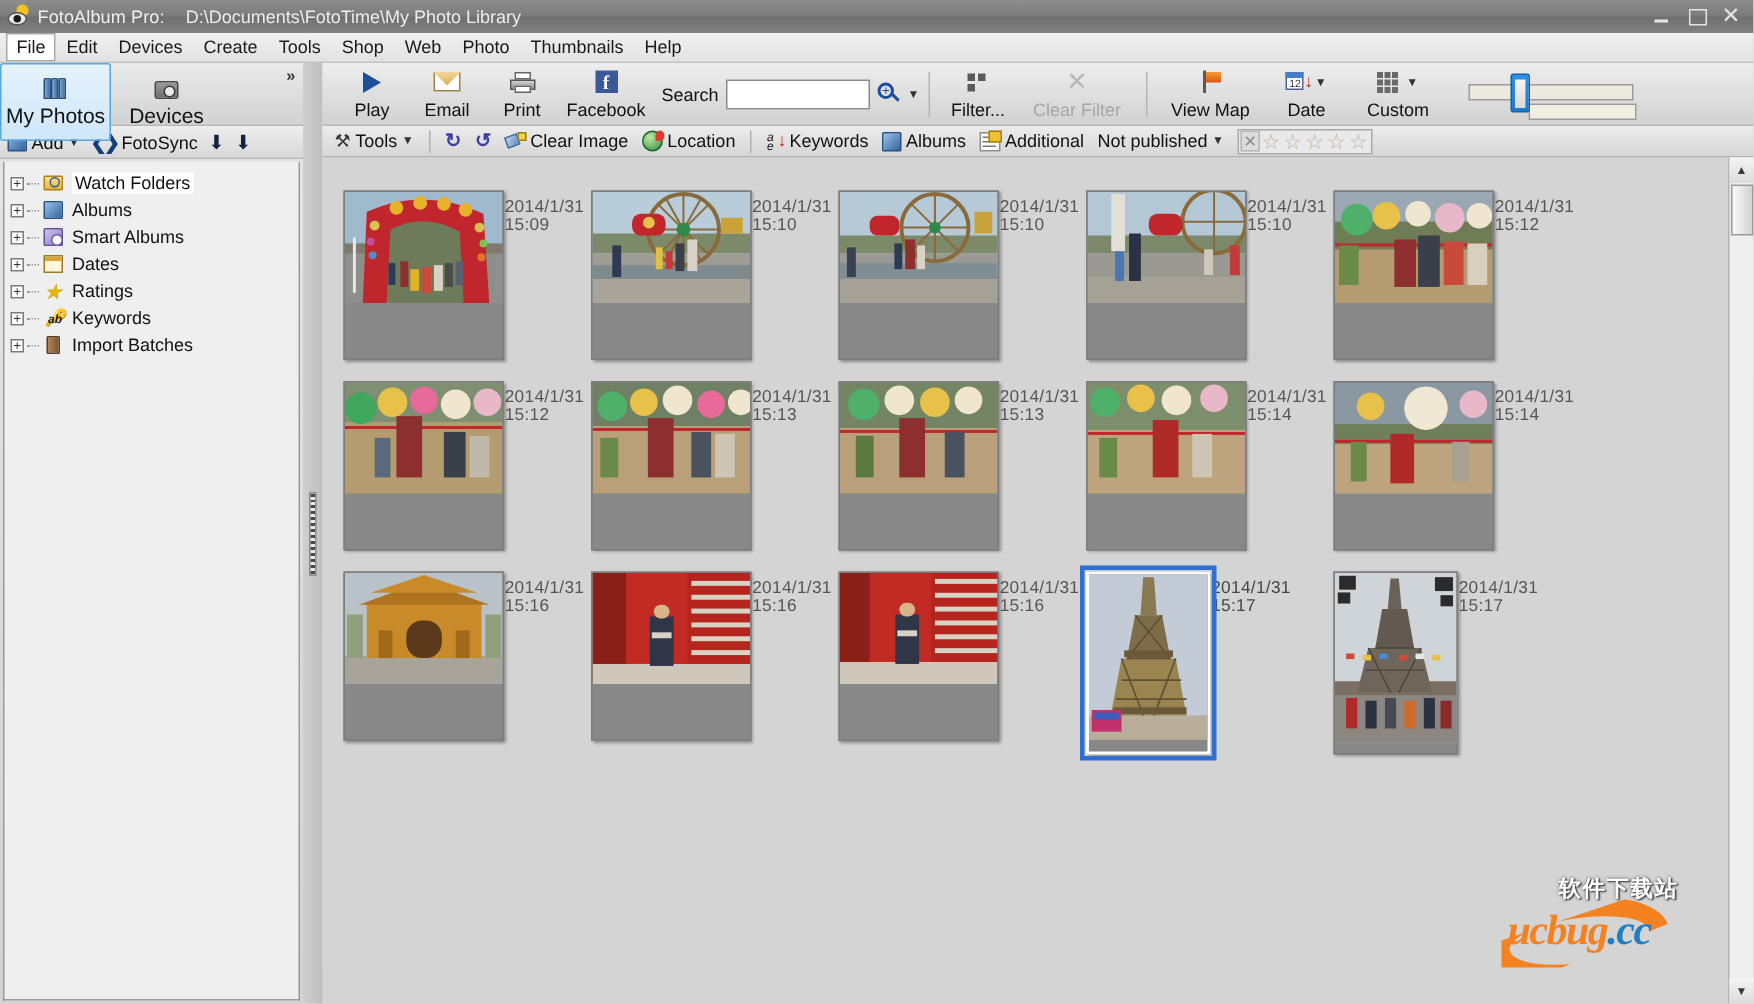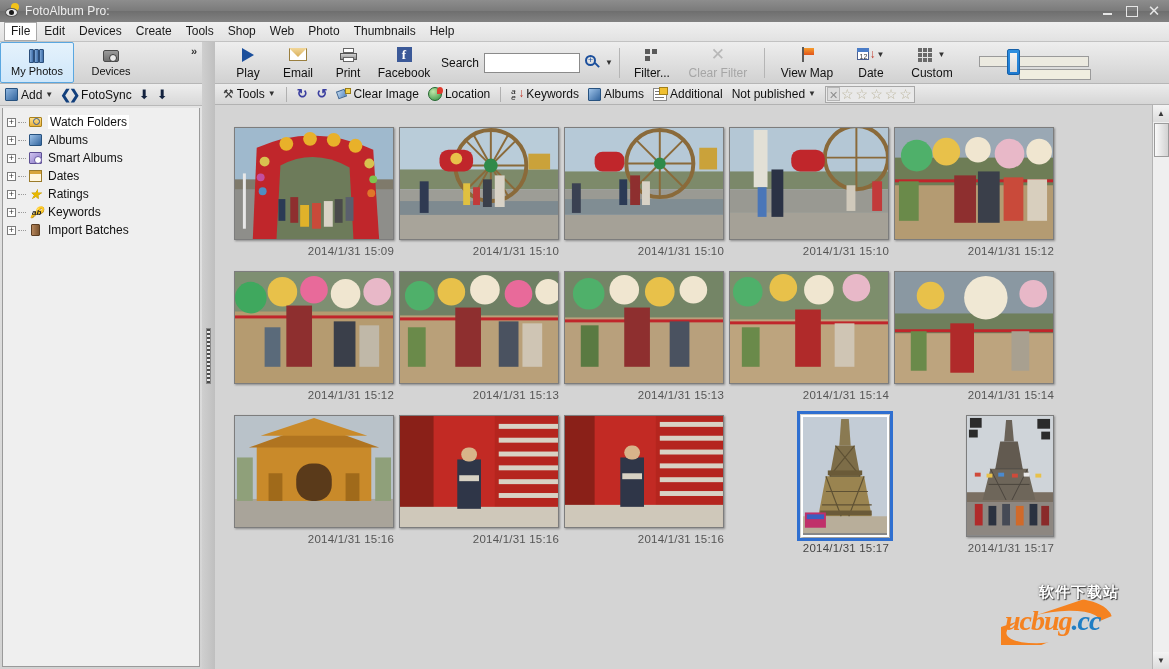--- a/index.html
+++ b/index.html
@@ -340,6 +340,7 @@
         <div class="eye-p"></div>
     </div>
     <div class="tb-title">FotoAlbum Pro:</div>
+    <div class="tb-path">D:\Documents\FotoTime\My Photo Library</div>
     <div class="tb-buttons">
       <div class="tb-btn tb-min"></div>
       <div class="tb-btn tb-max"></div>

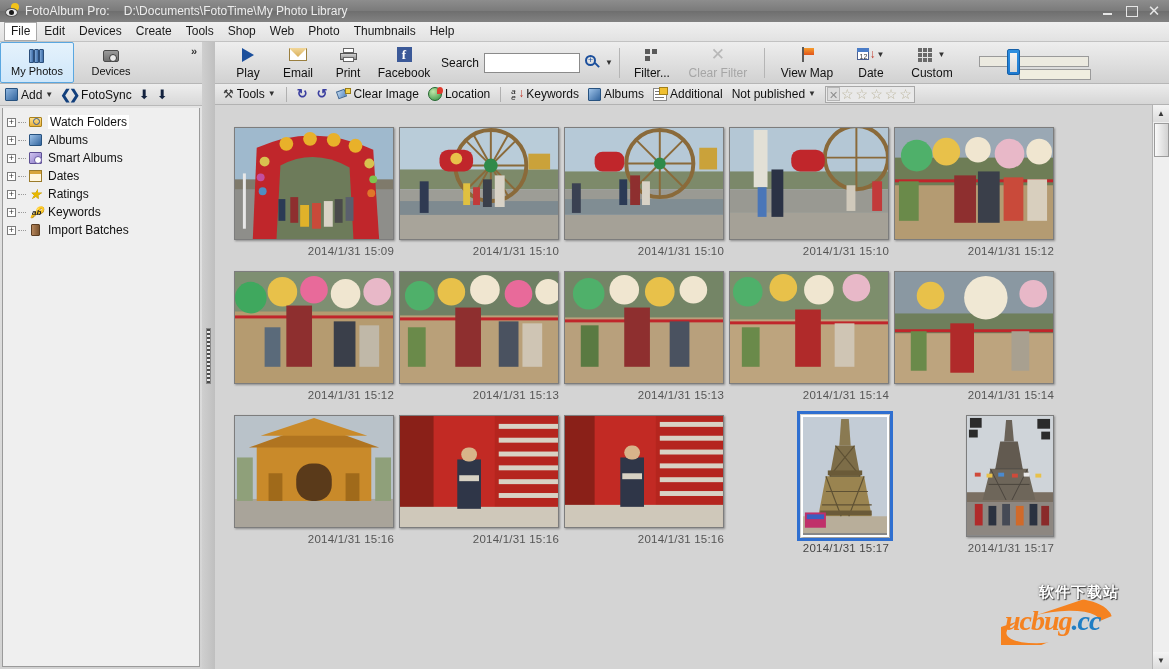--- a/index.html
+++ b/index.html
@@ -85,9 +85,9 @@
     border-bottom:1px solid #b6b6b6;
   }
   .tab {
-    width: 74px; height:41px;
+    width: 74px; height:52px;
     display:flex; flex-direction:column; align-items:center; justify-content:center;
-    gap:1px; font-size:11px; color:#111; cursor:default;
+    gap:1px; font-size:14px; color:#111; cursor:default;
   }
   .tab.sel {
     background: linear-gradient(180deg,#e5f2fc 0%,#cfe7fa 100%);

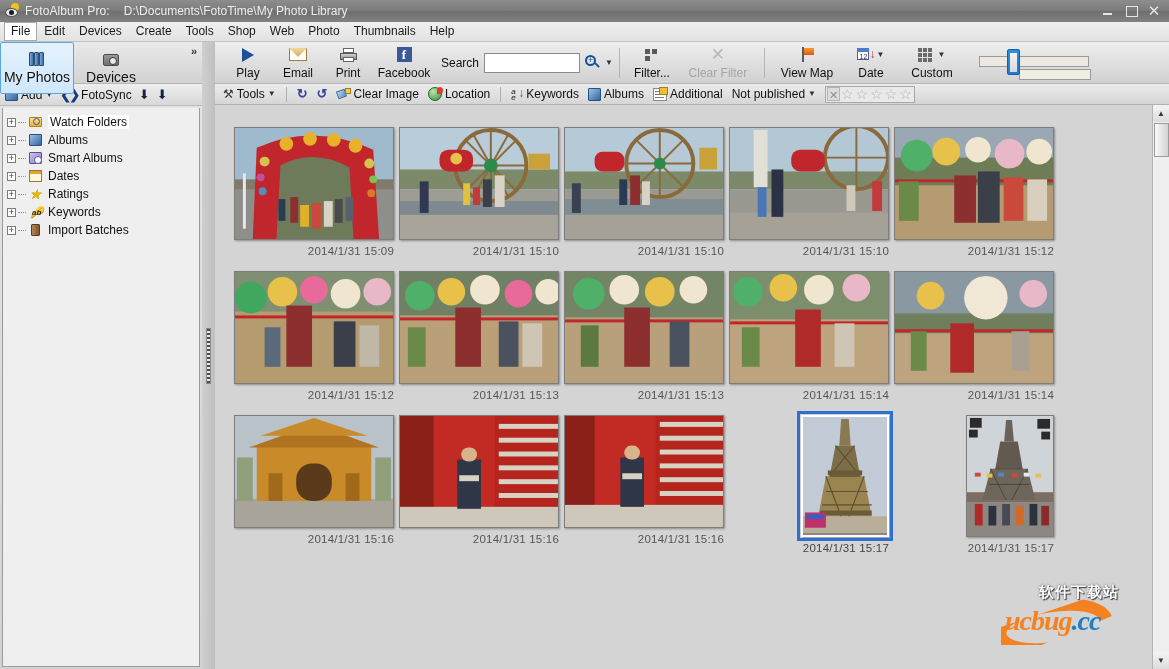--- a/index.html
+++ b/index.html
@@ -256,7 +256,7 @@
   }
   .gridrow { display:flex; margin-bottom: 14px; padding-left: 14px; }
   .cell {
-    width:165px; display:flex; flex-direction:column; align-items:flex-end;
+    width:165px; display:flex; flex-direction:row; align-items:flex-start;
     margin-right:0px;
   }
   .thumb {

